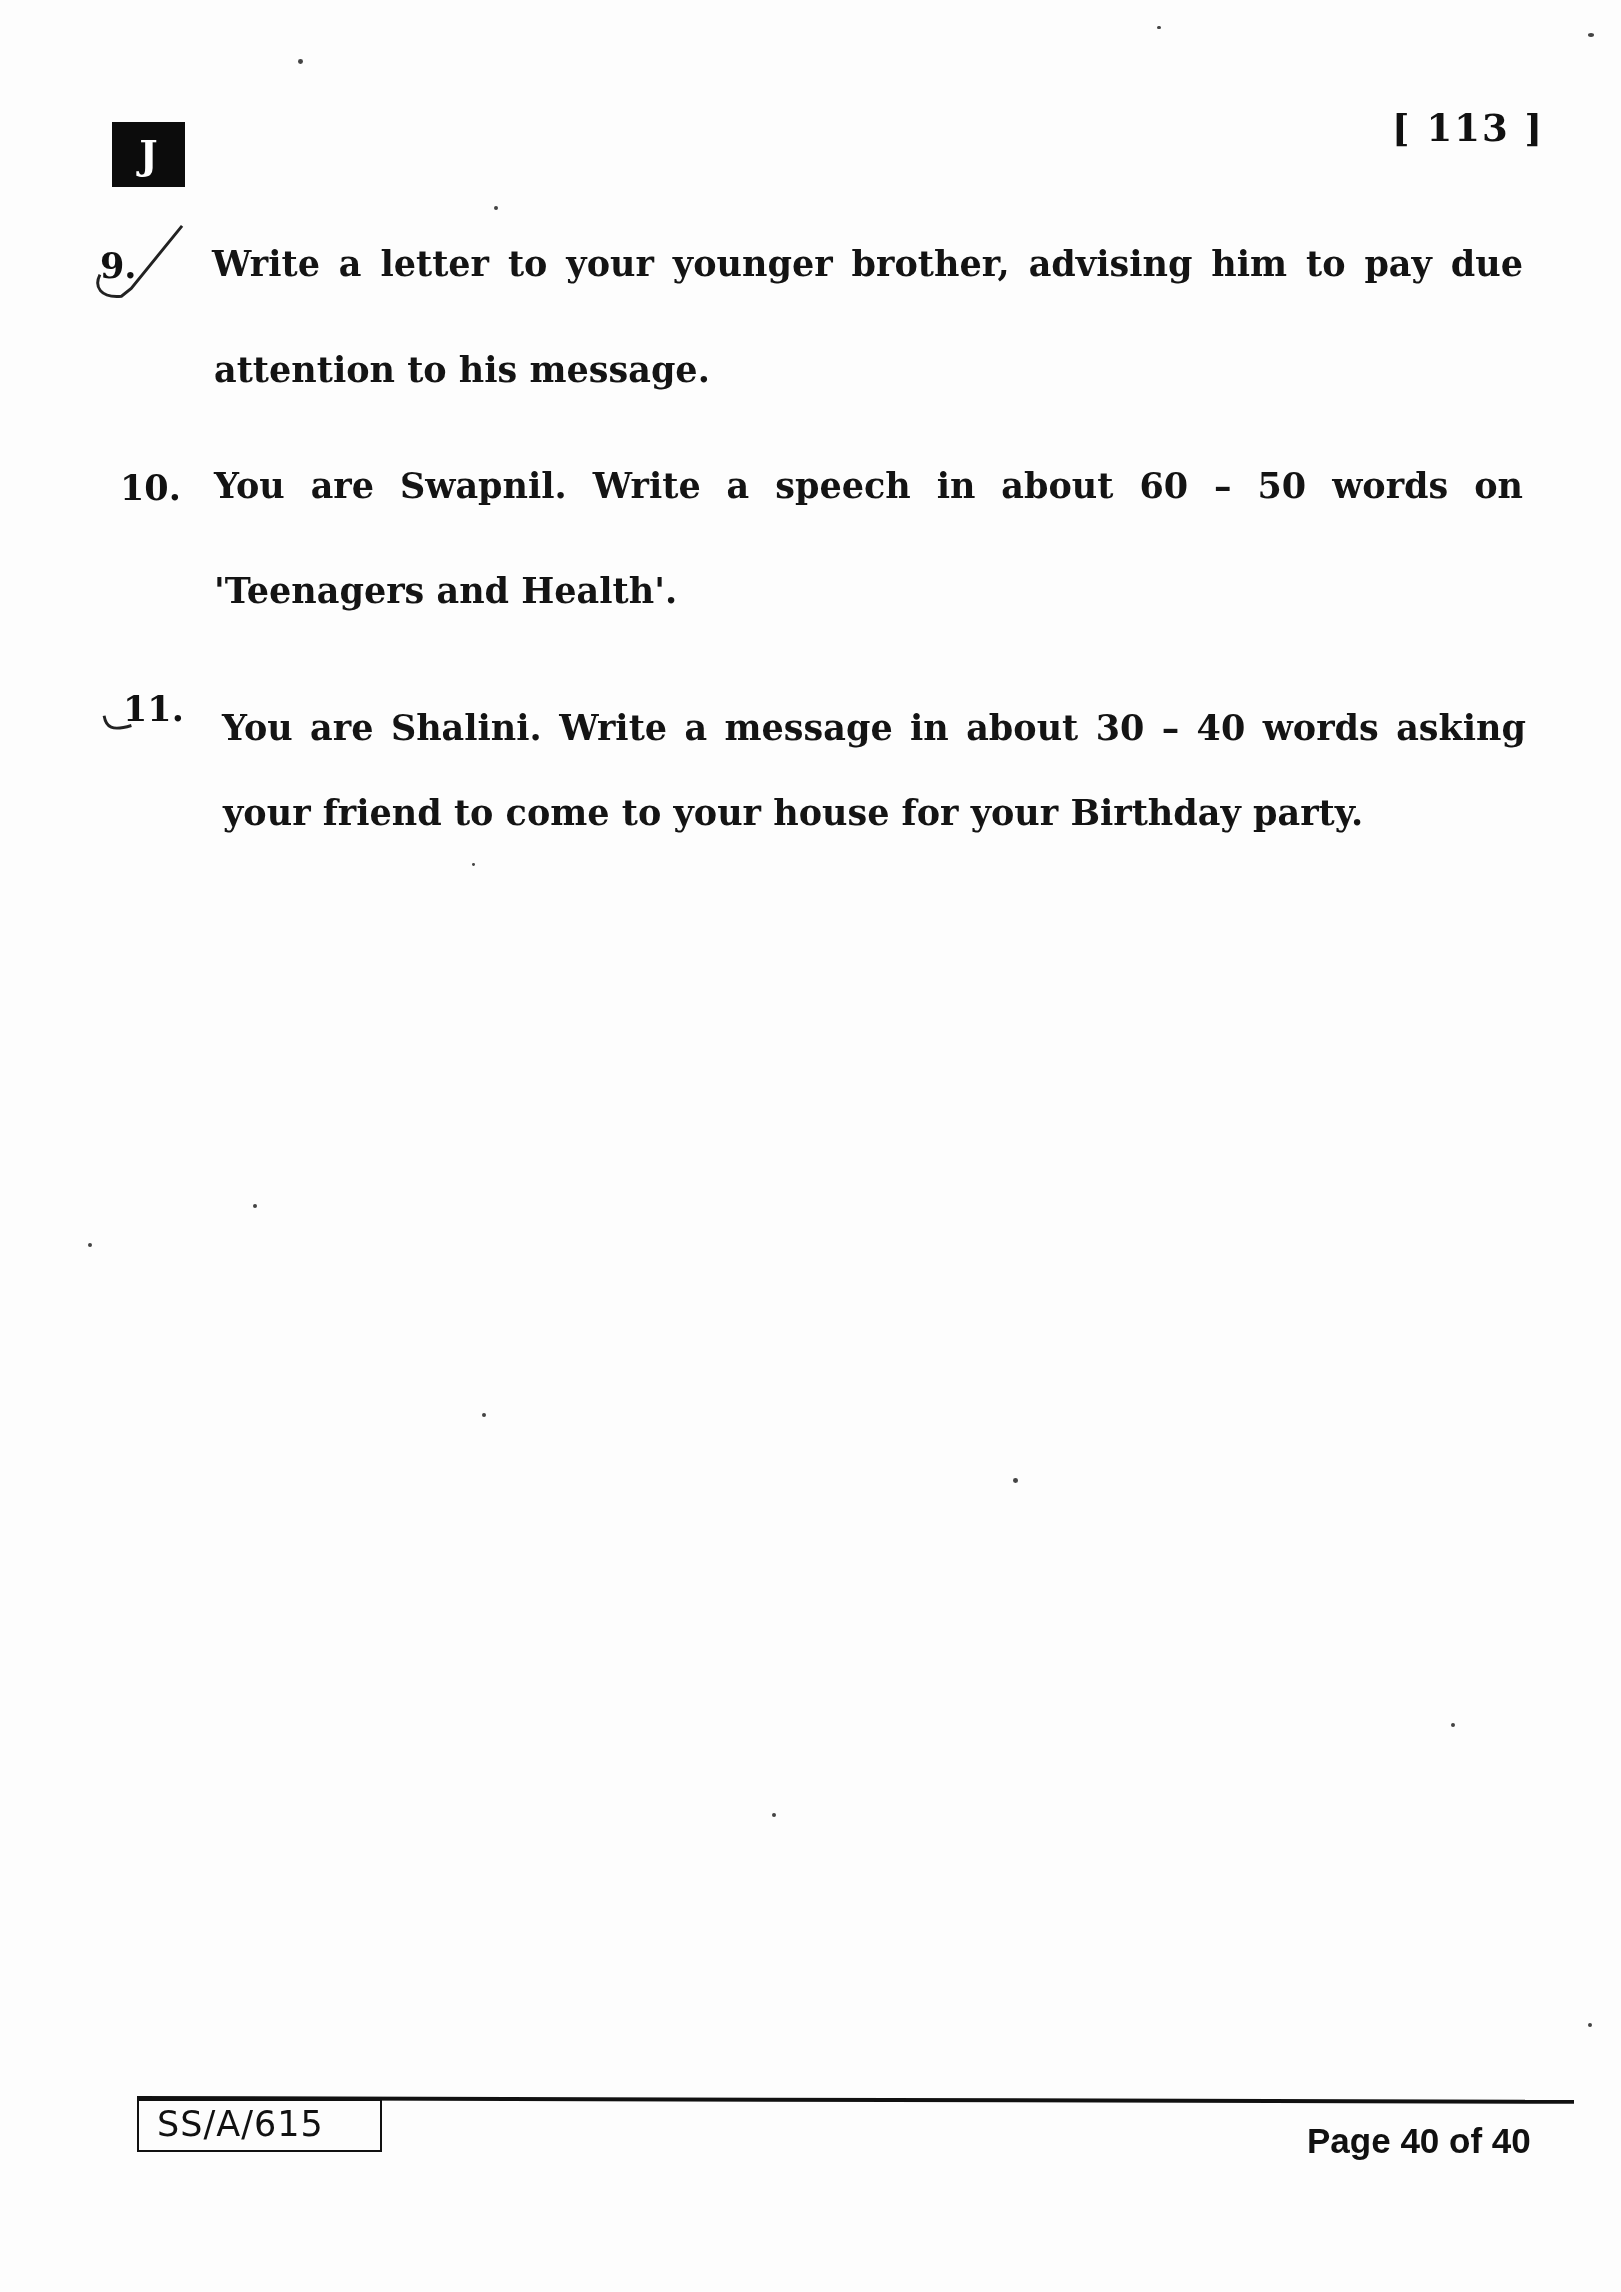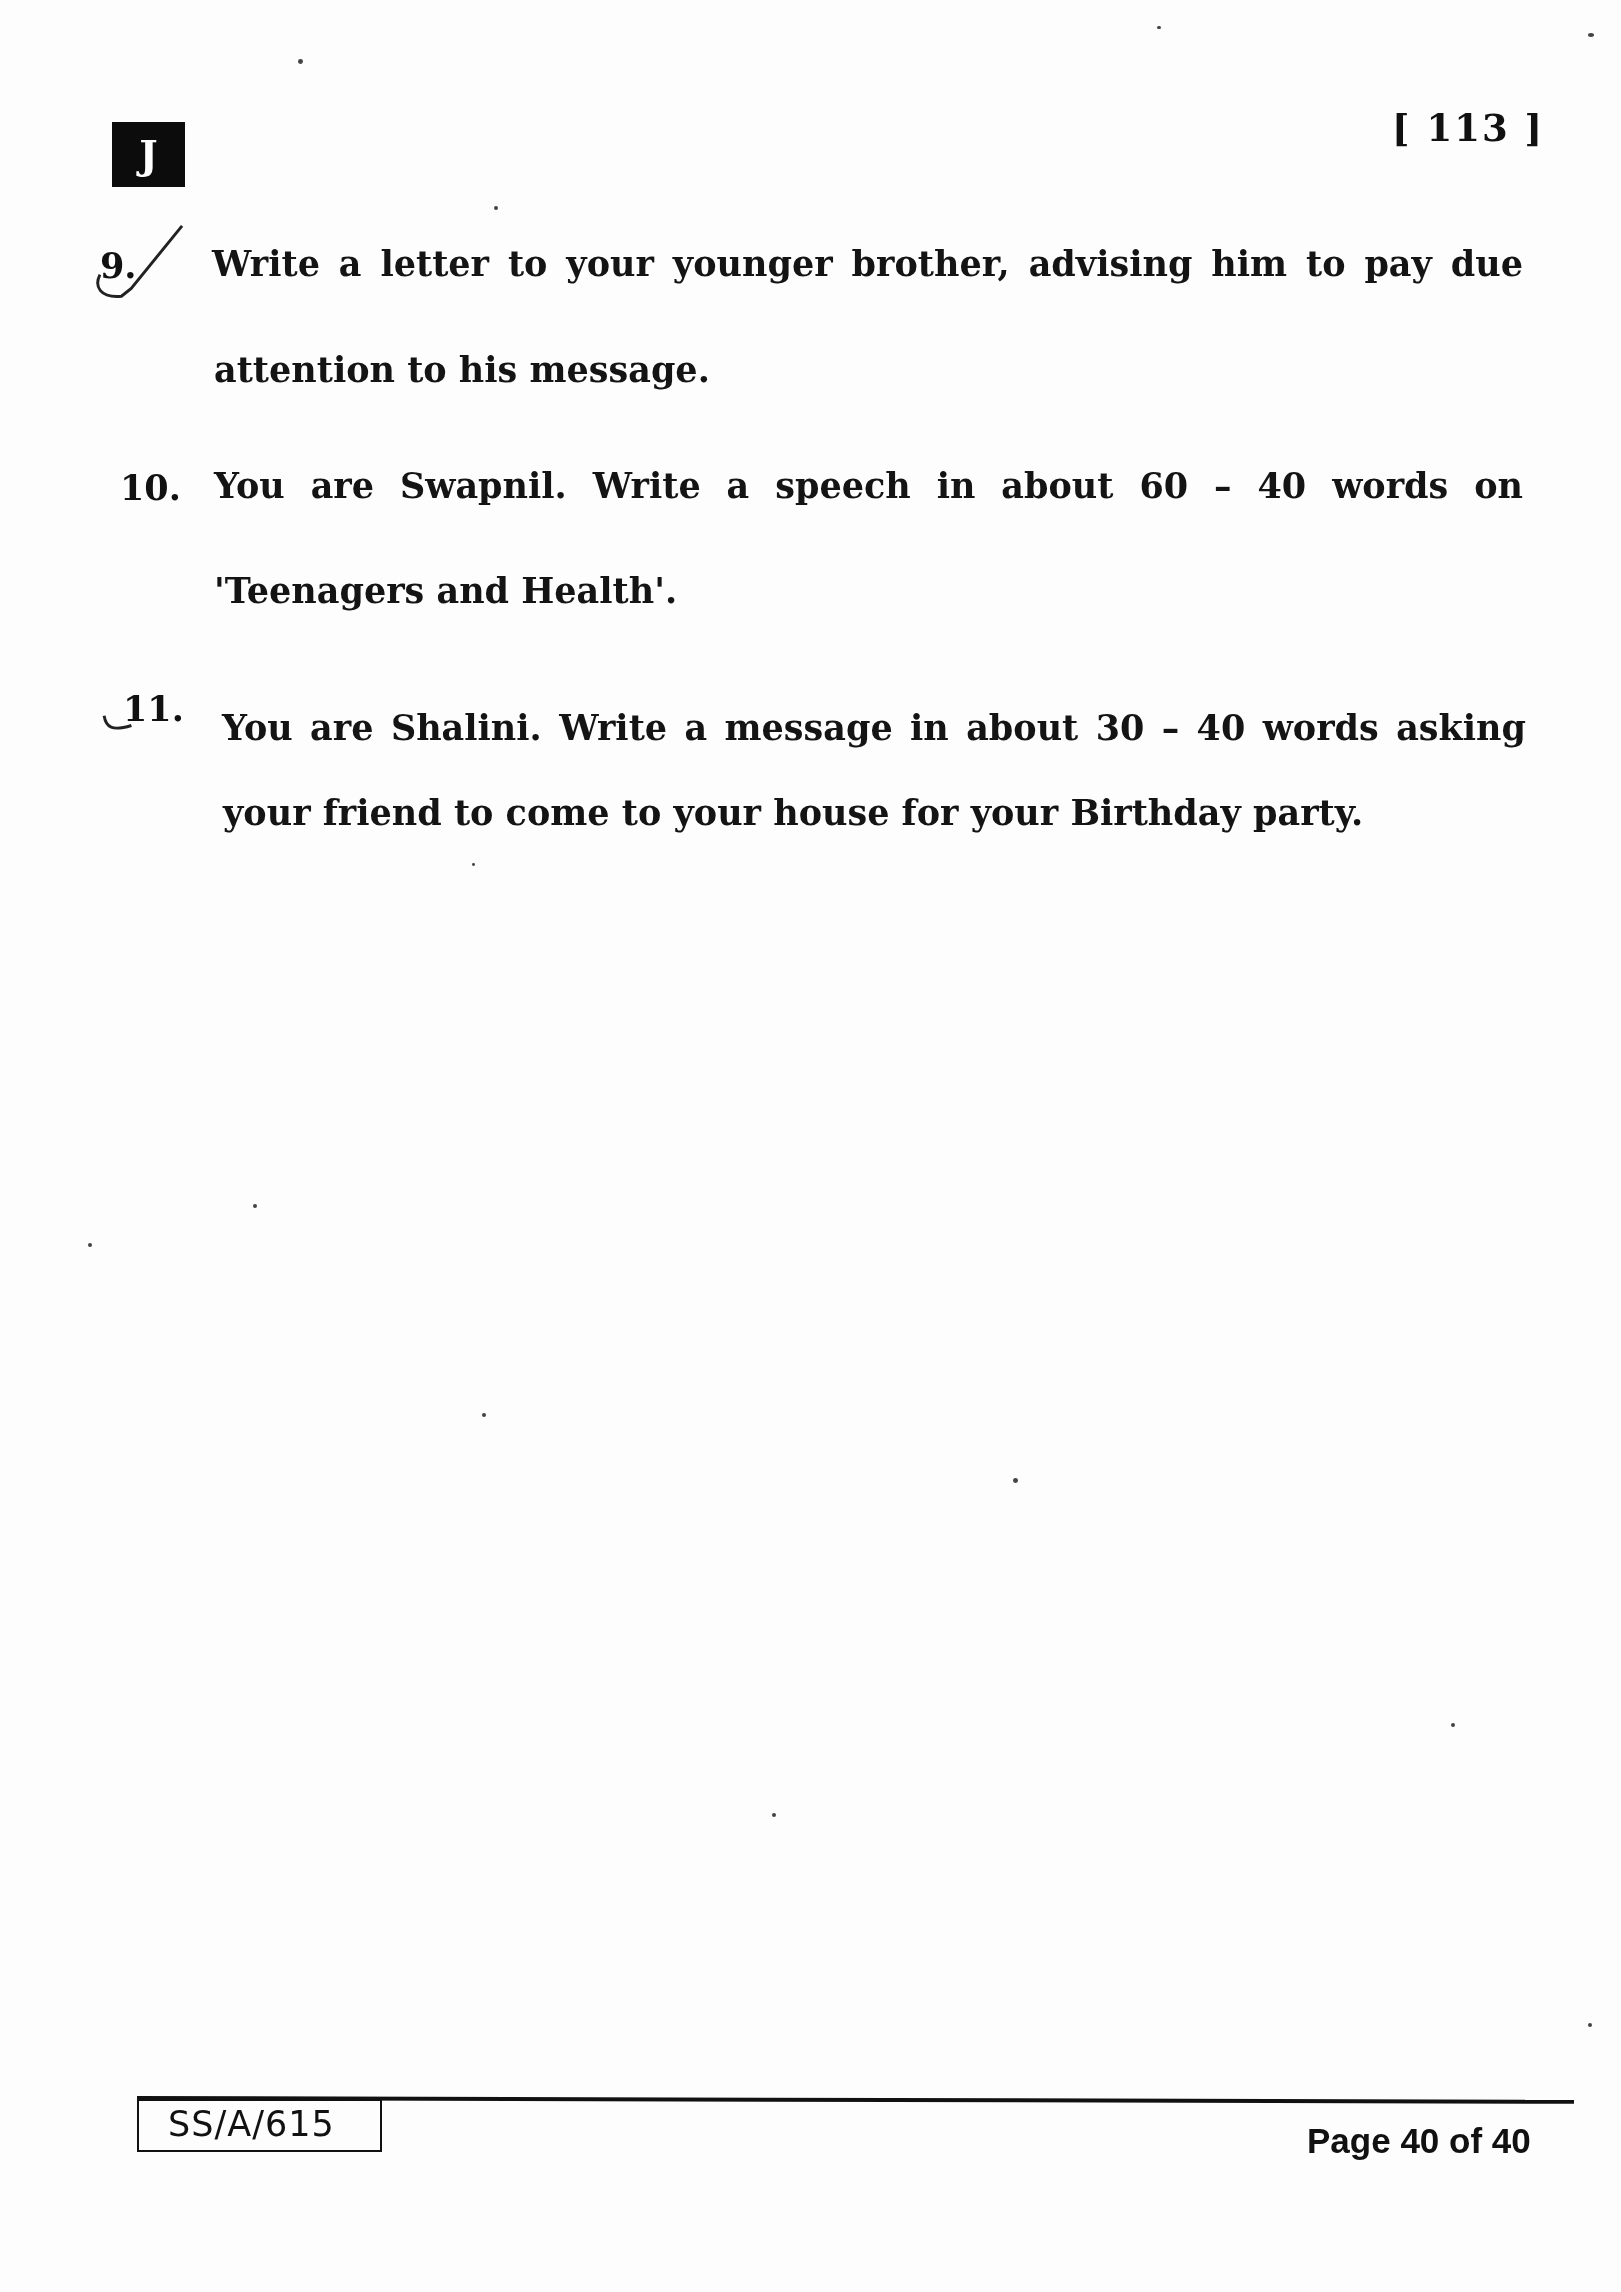--- a/index.html
+++ b/index.html
@@ -130,7 +130,7 @@
   <div>
     <span class="qnum" style="left:120px; top:467px;">10.</span>
     <div class="q line" style="left:214px; top:465px; width:1309px;">
-      <span style="width:1309px; text-align:justify; text-align-last:justify; display:block;">You are Swapnil. Write a speech in about 60 – 40 words on</span>
+      <span style="width:1309px; text-align:justify; text-align-last:justify; display:block;">You are Swapnil. Write a speech in about 60 – 50 words on</span>
     </div>
     <div class="q" style="left:214px; top:570px;">'Teenagers and Health'.</div>
   </div>

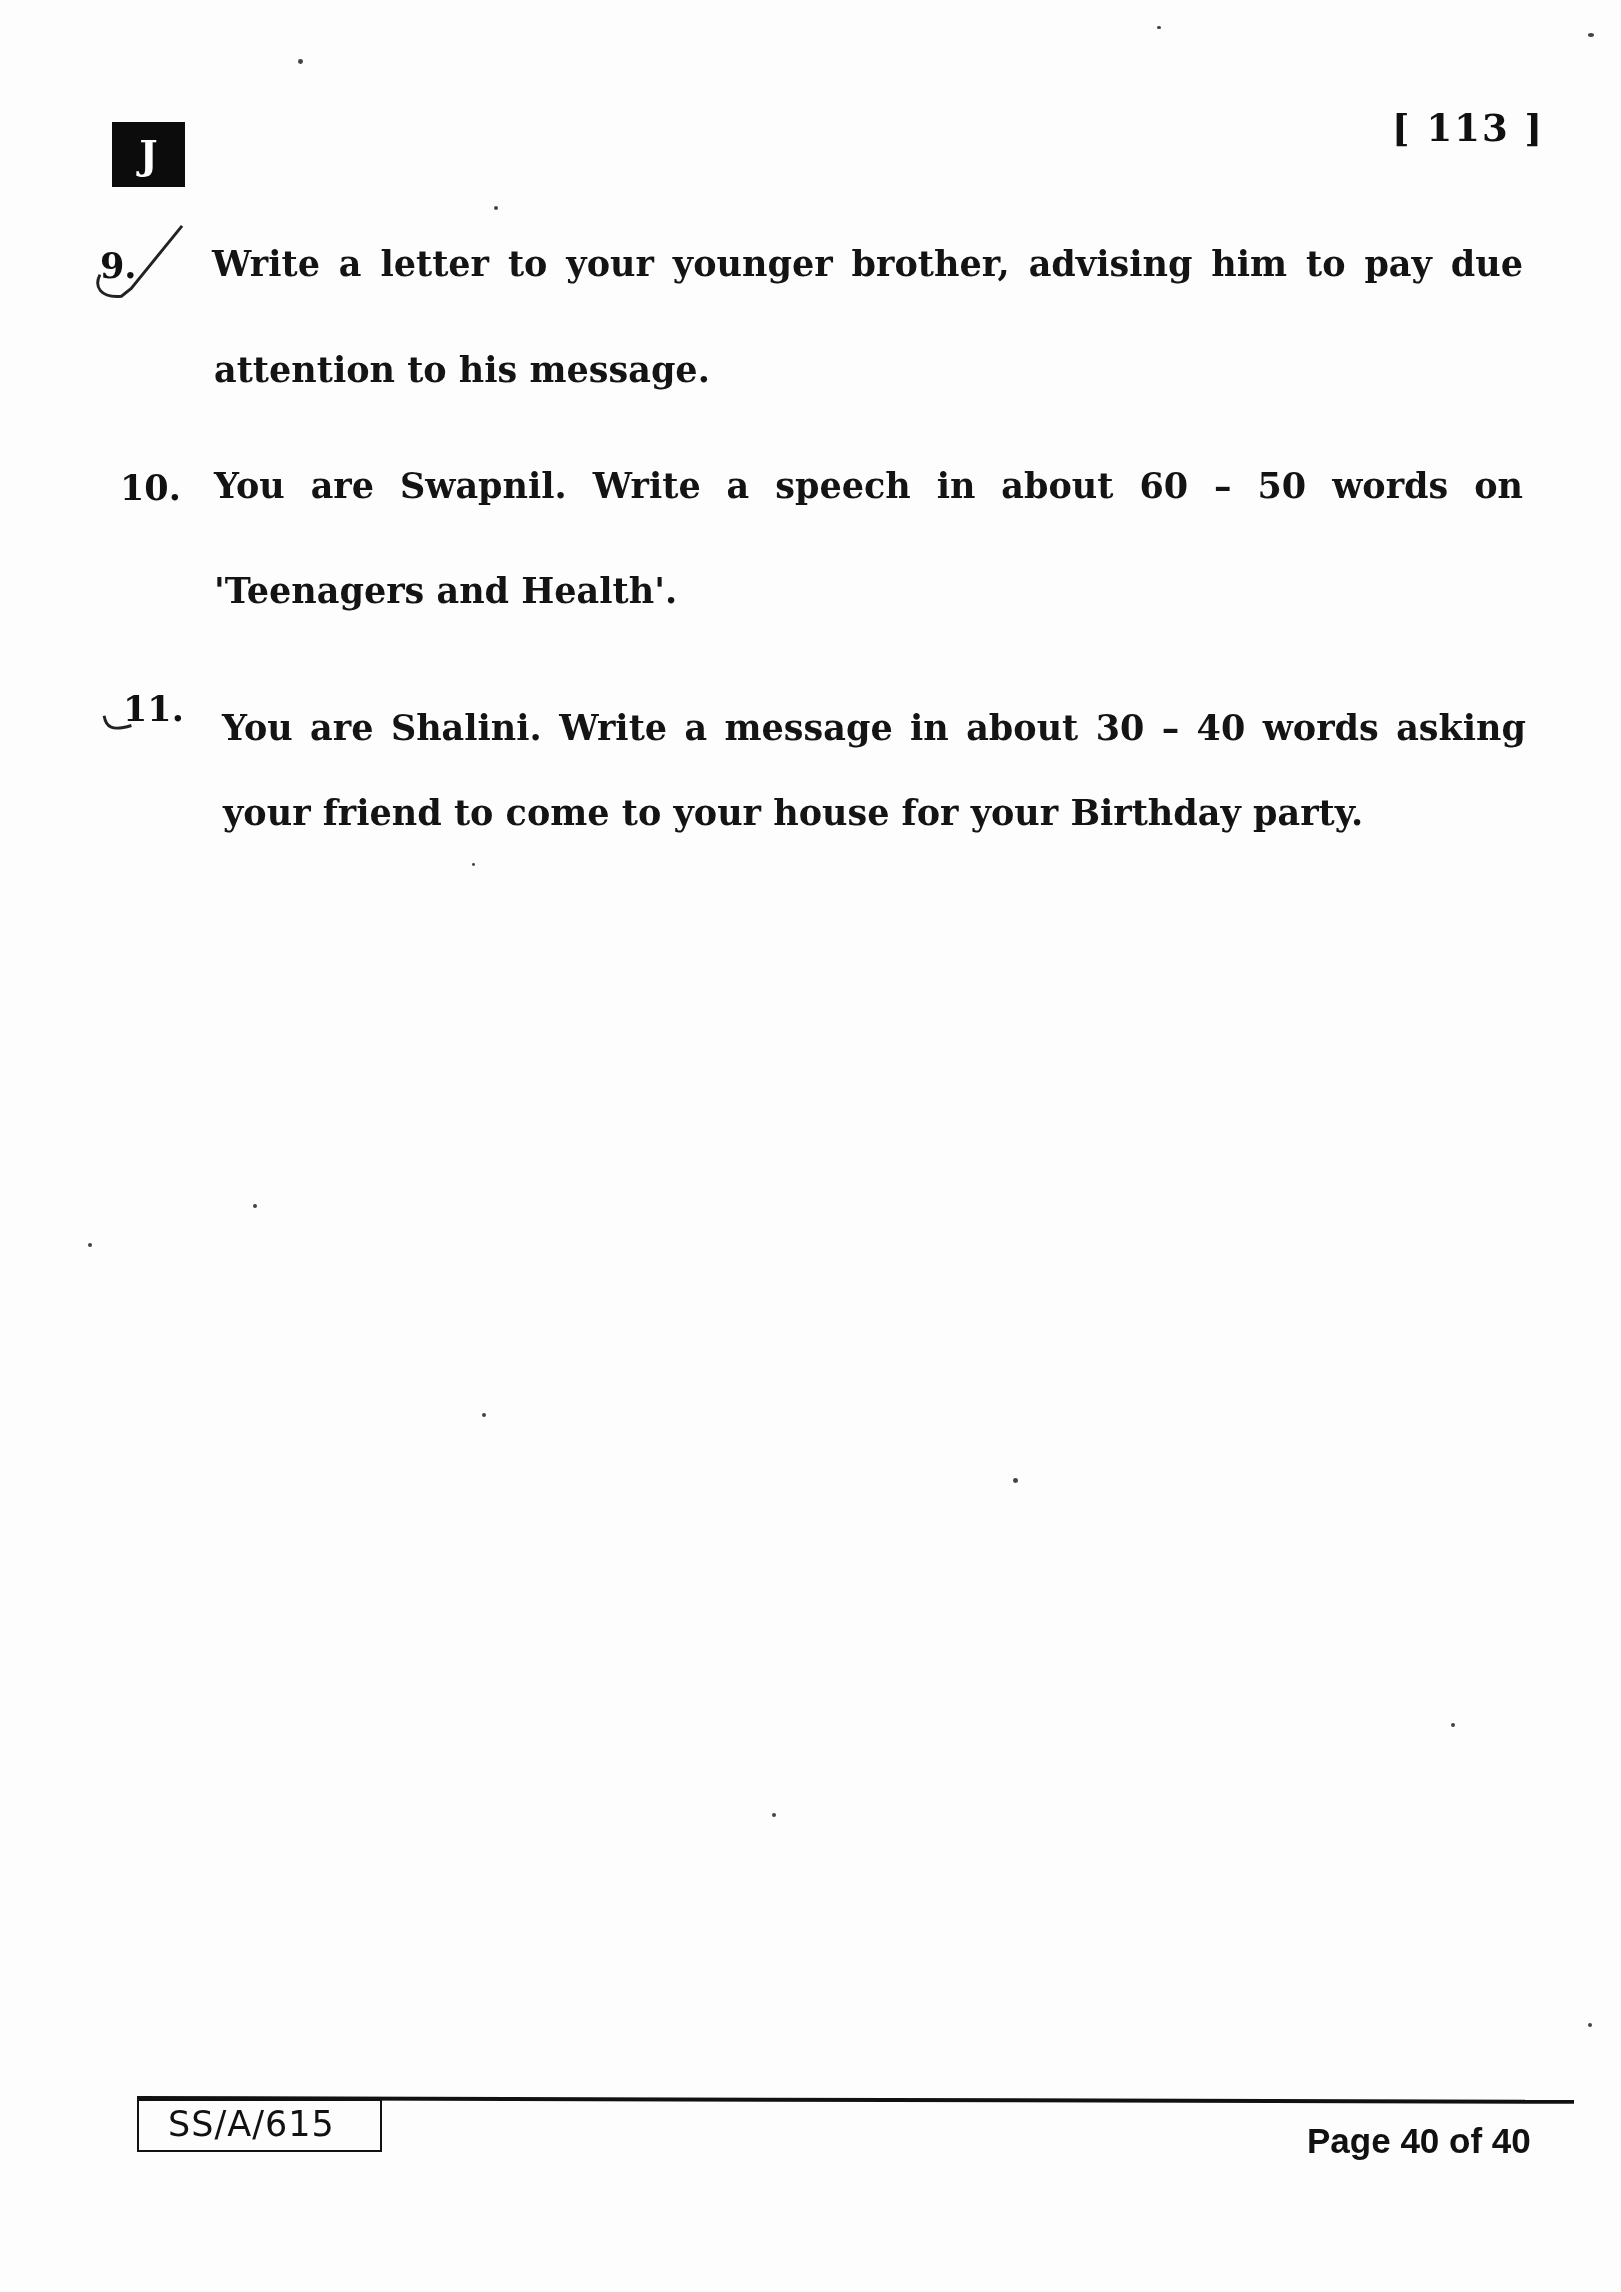--- a/index.html
+++ b/index.html
@@ -88,7 +88,7 @@
       font-family: "DejaVu Sans", sans-serif;
       font-size: 35px;
       line-height: 47px;
-      padding-left: 29px;
+      padding-left: 18px;
       letter-spacing: 1px;
     }
     .page-num {

